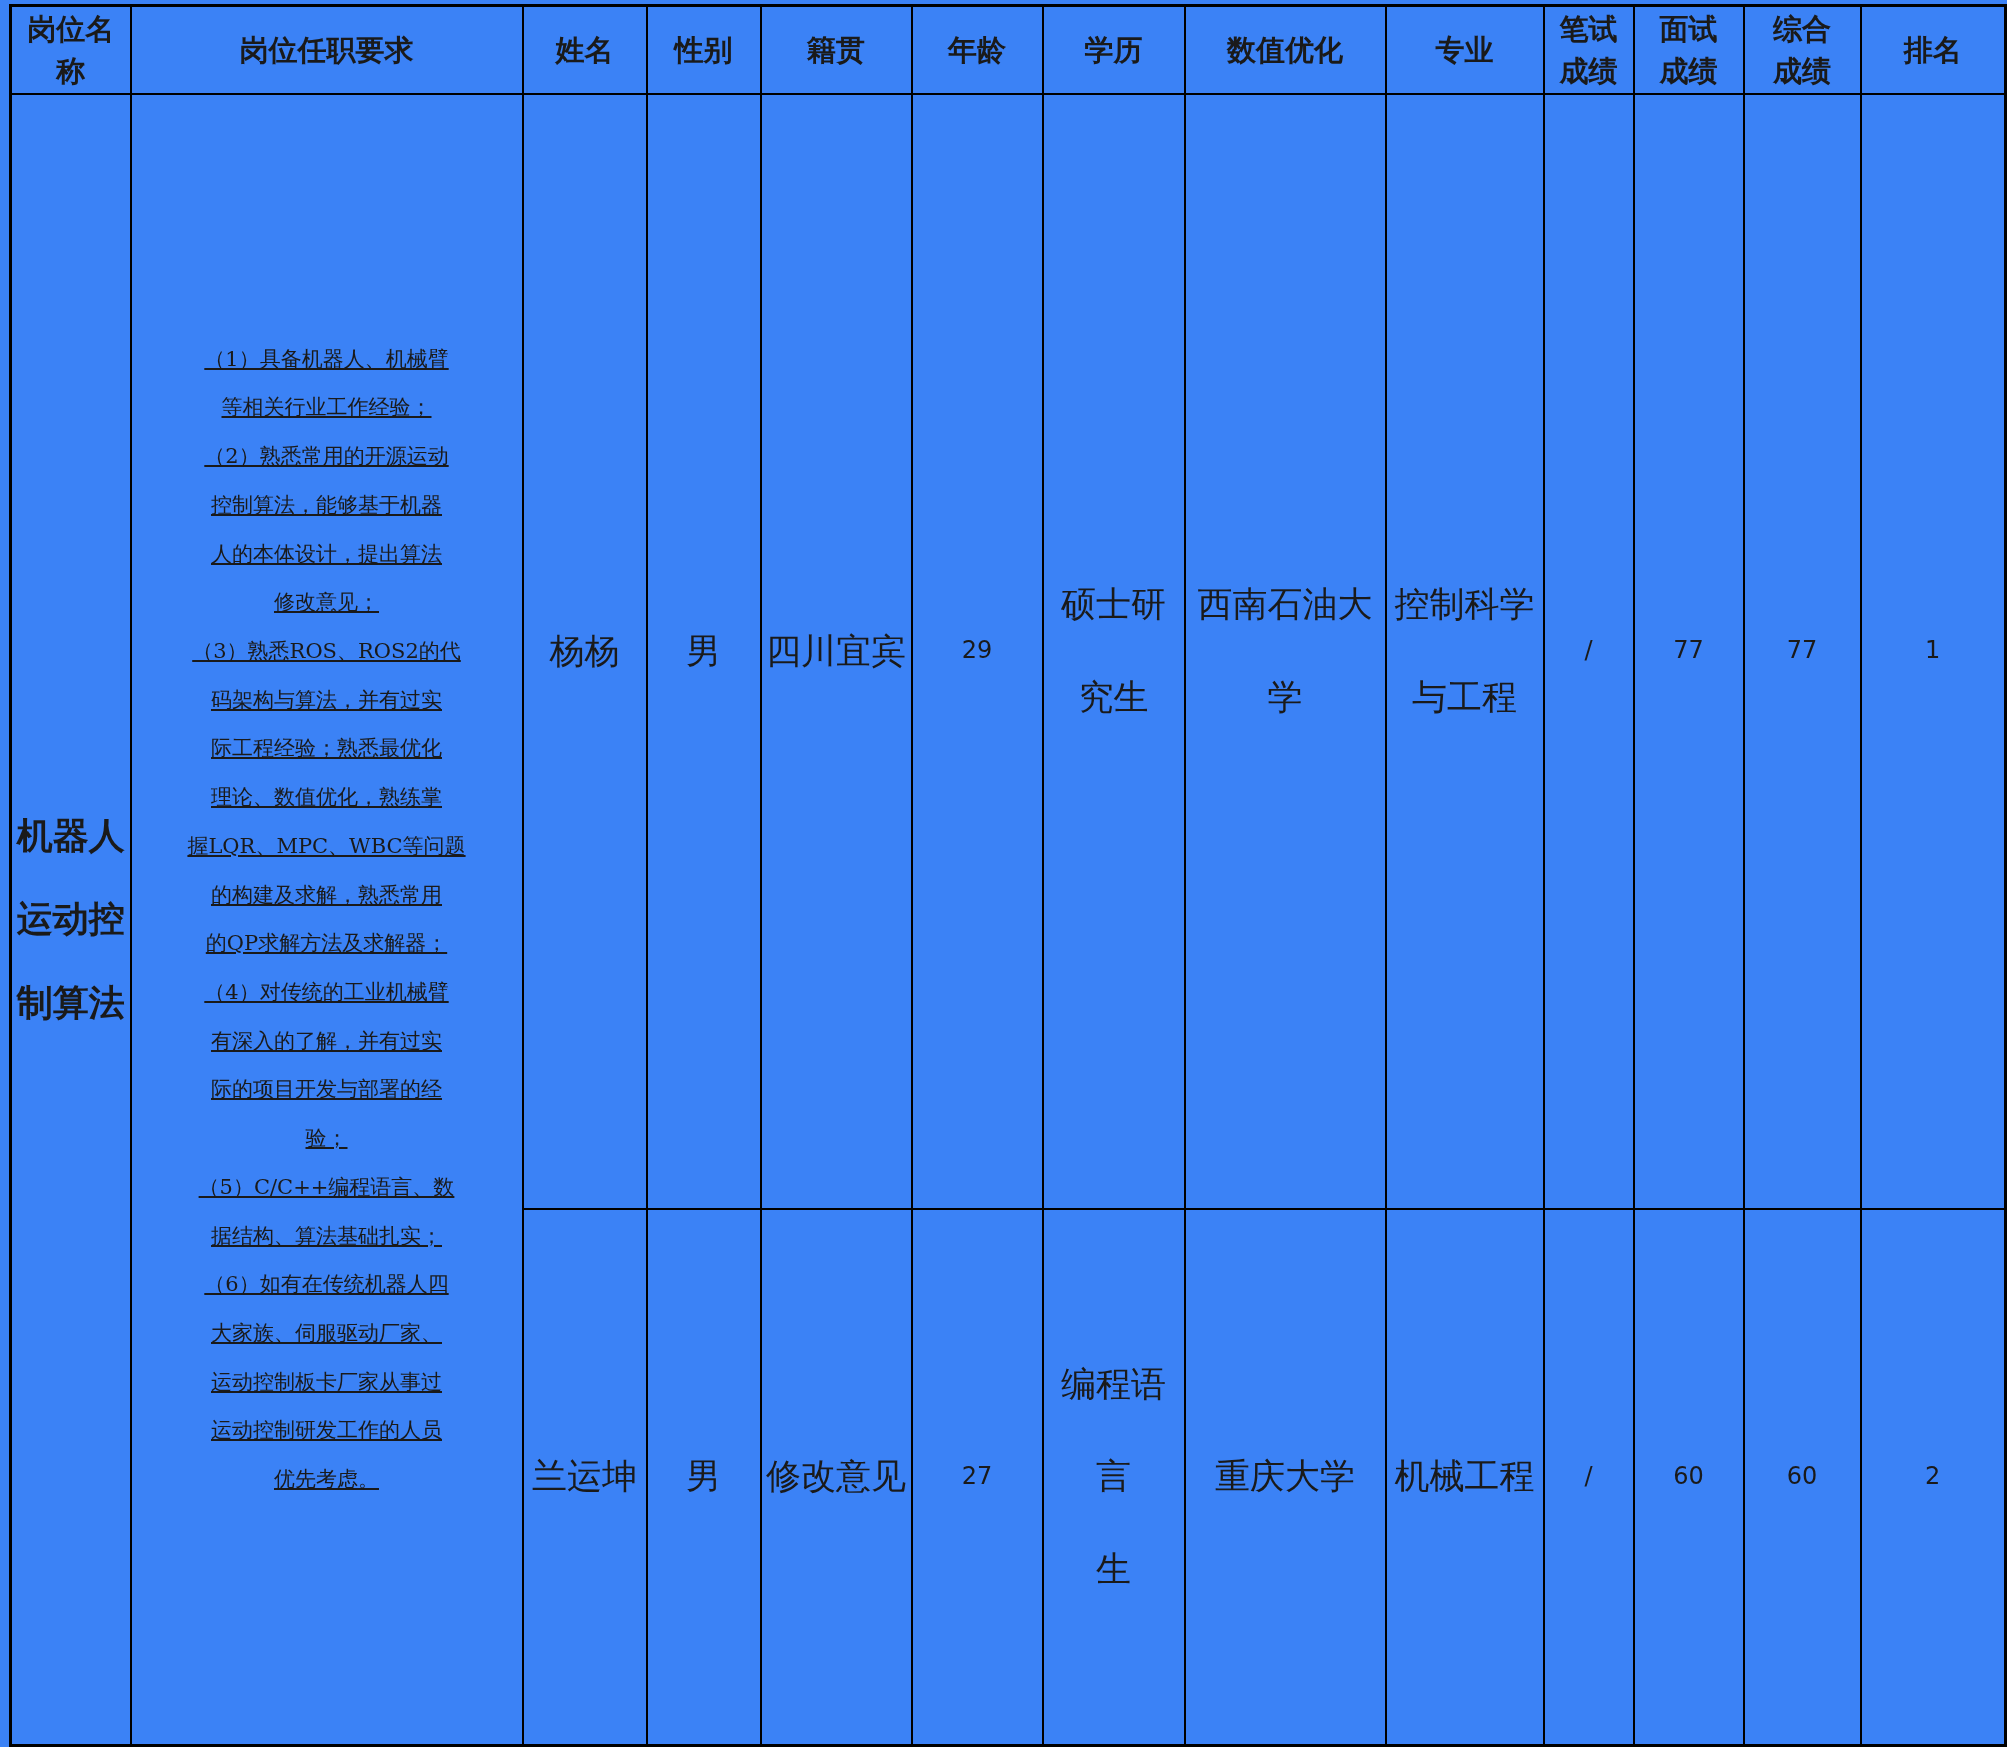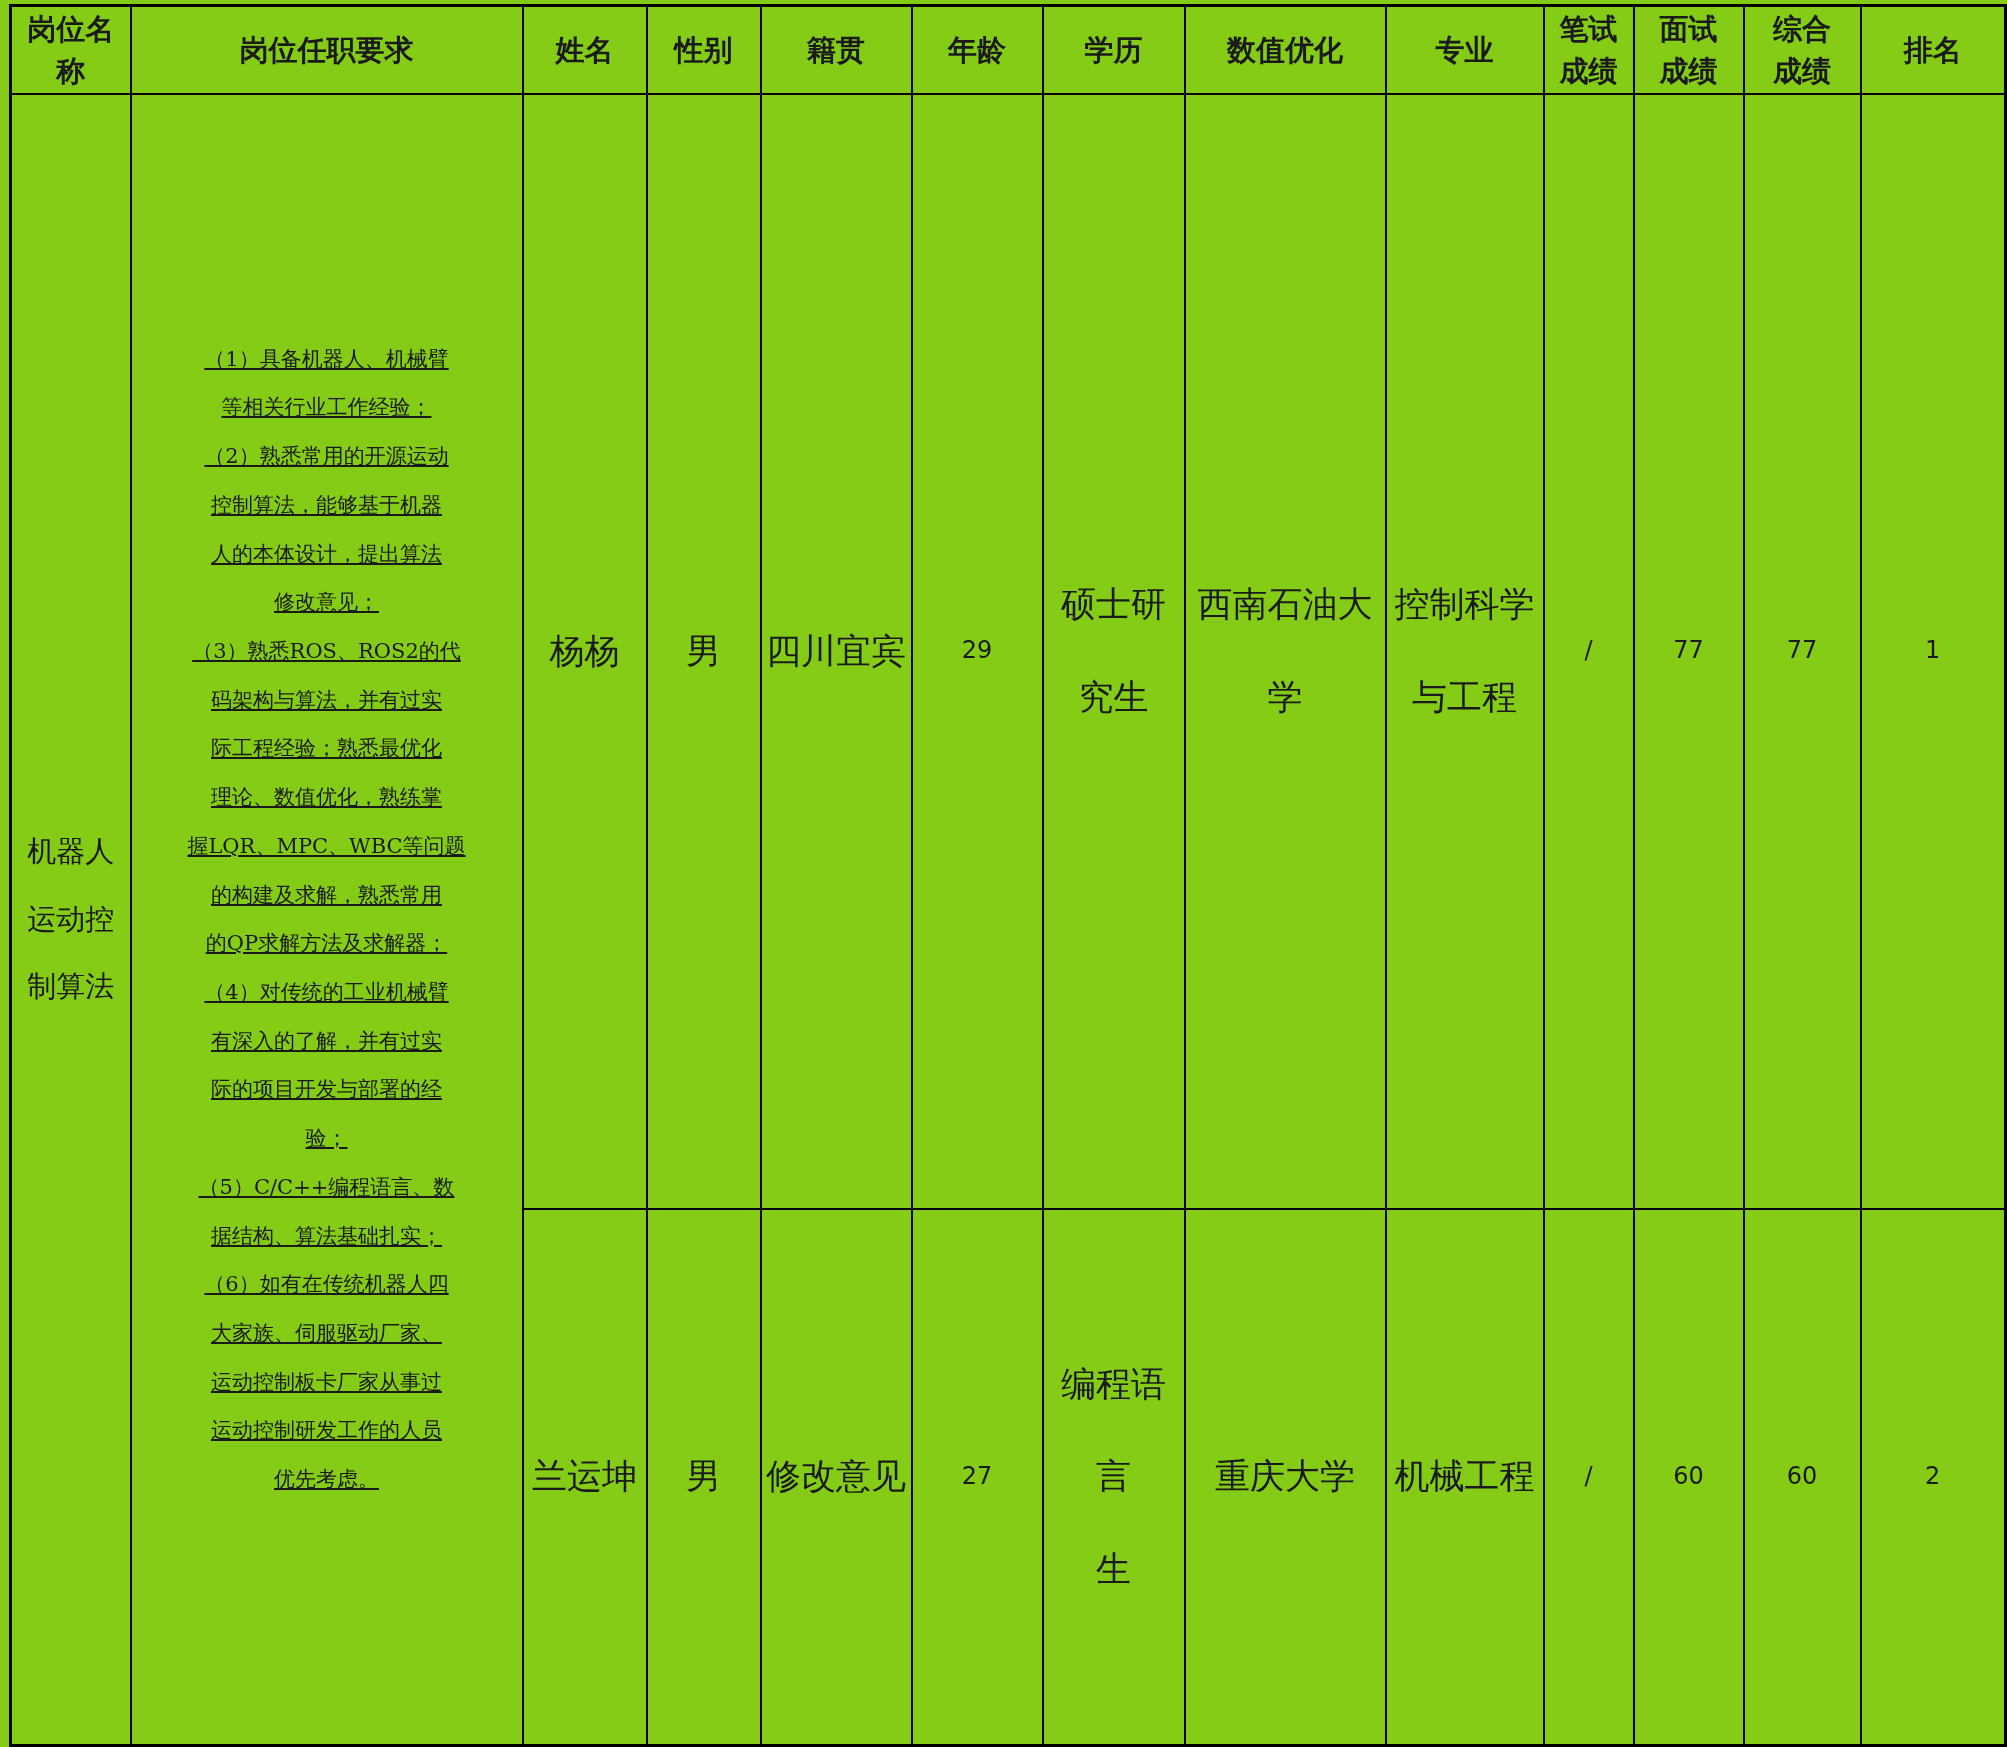--- a/index.html
+++ b/index.html
@@ -7,7 +7,7 @@
     position: relative;
     width: 2007px;
     height: 1747px;
-    background: #84cc16;
+    background: #3b82f6;
     font-family: "DejaVu Serif", serif;
     color: #1a1a1a;
     box-sizing: border-box;

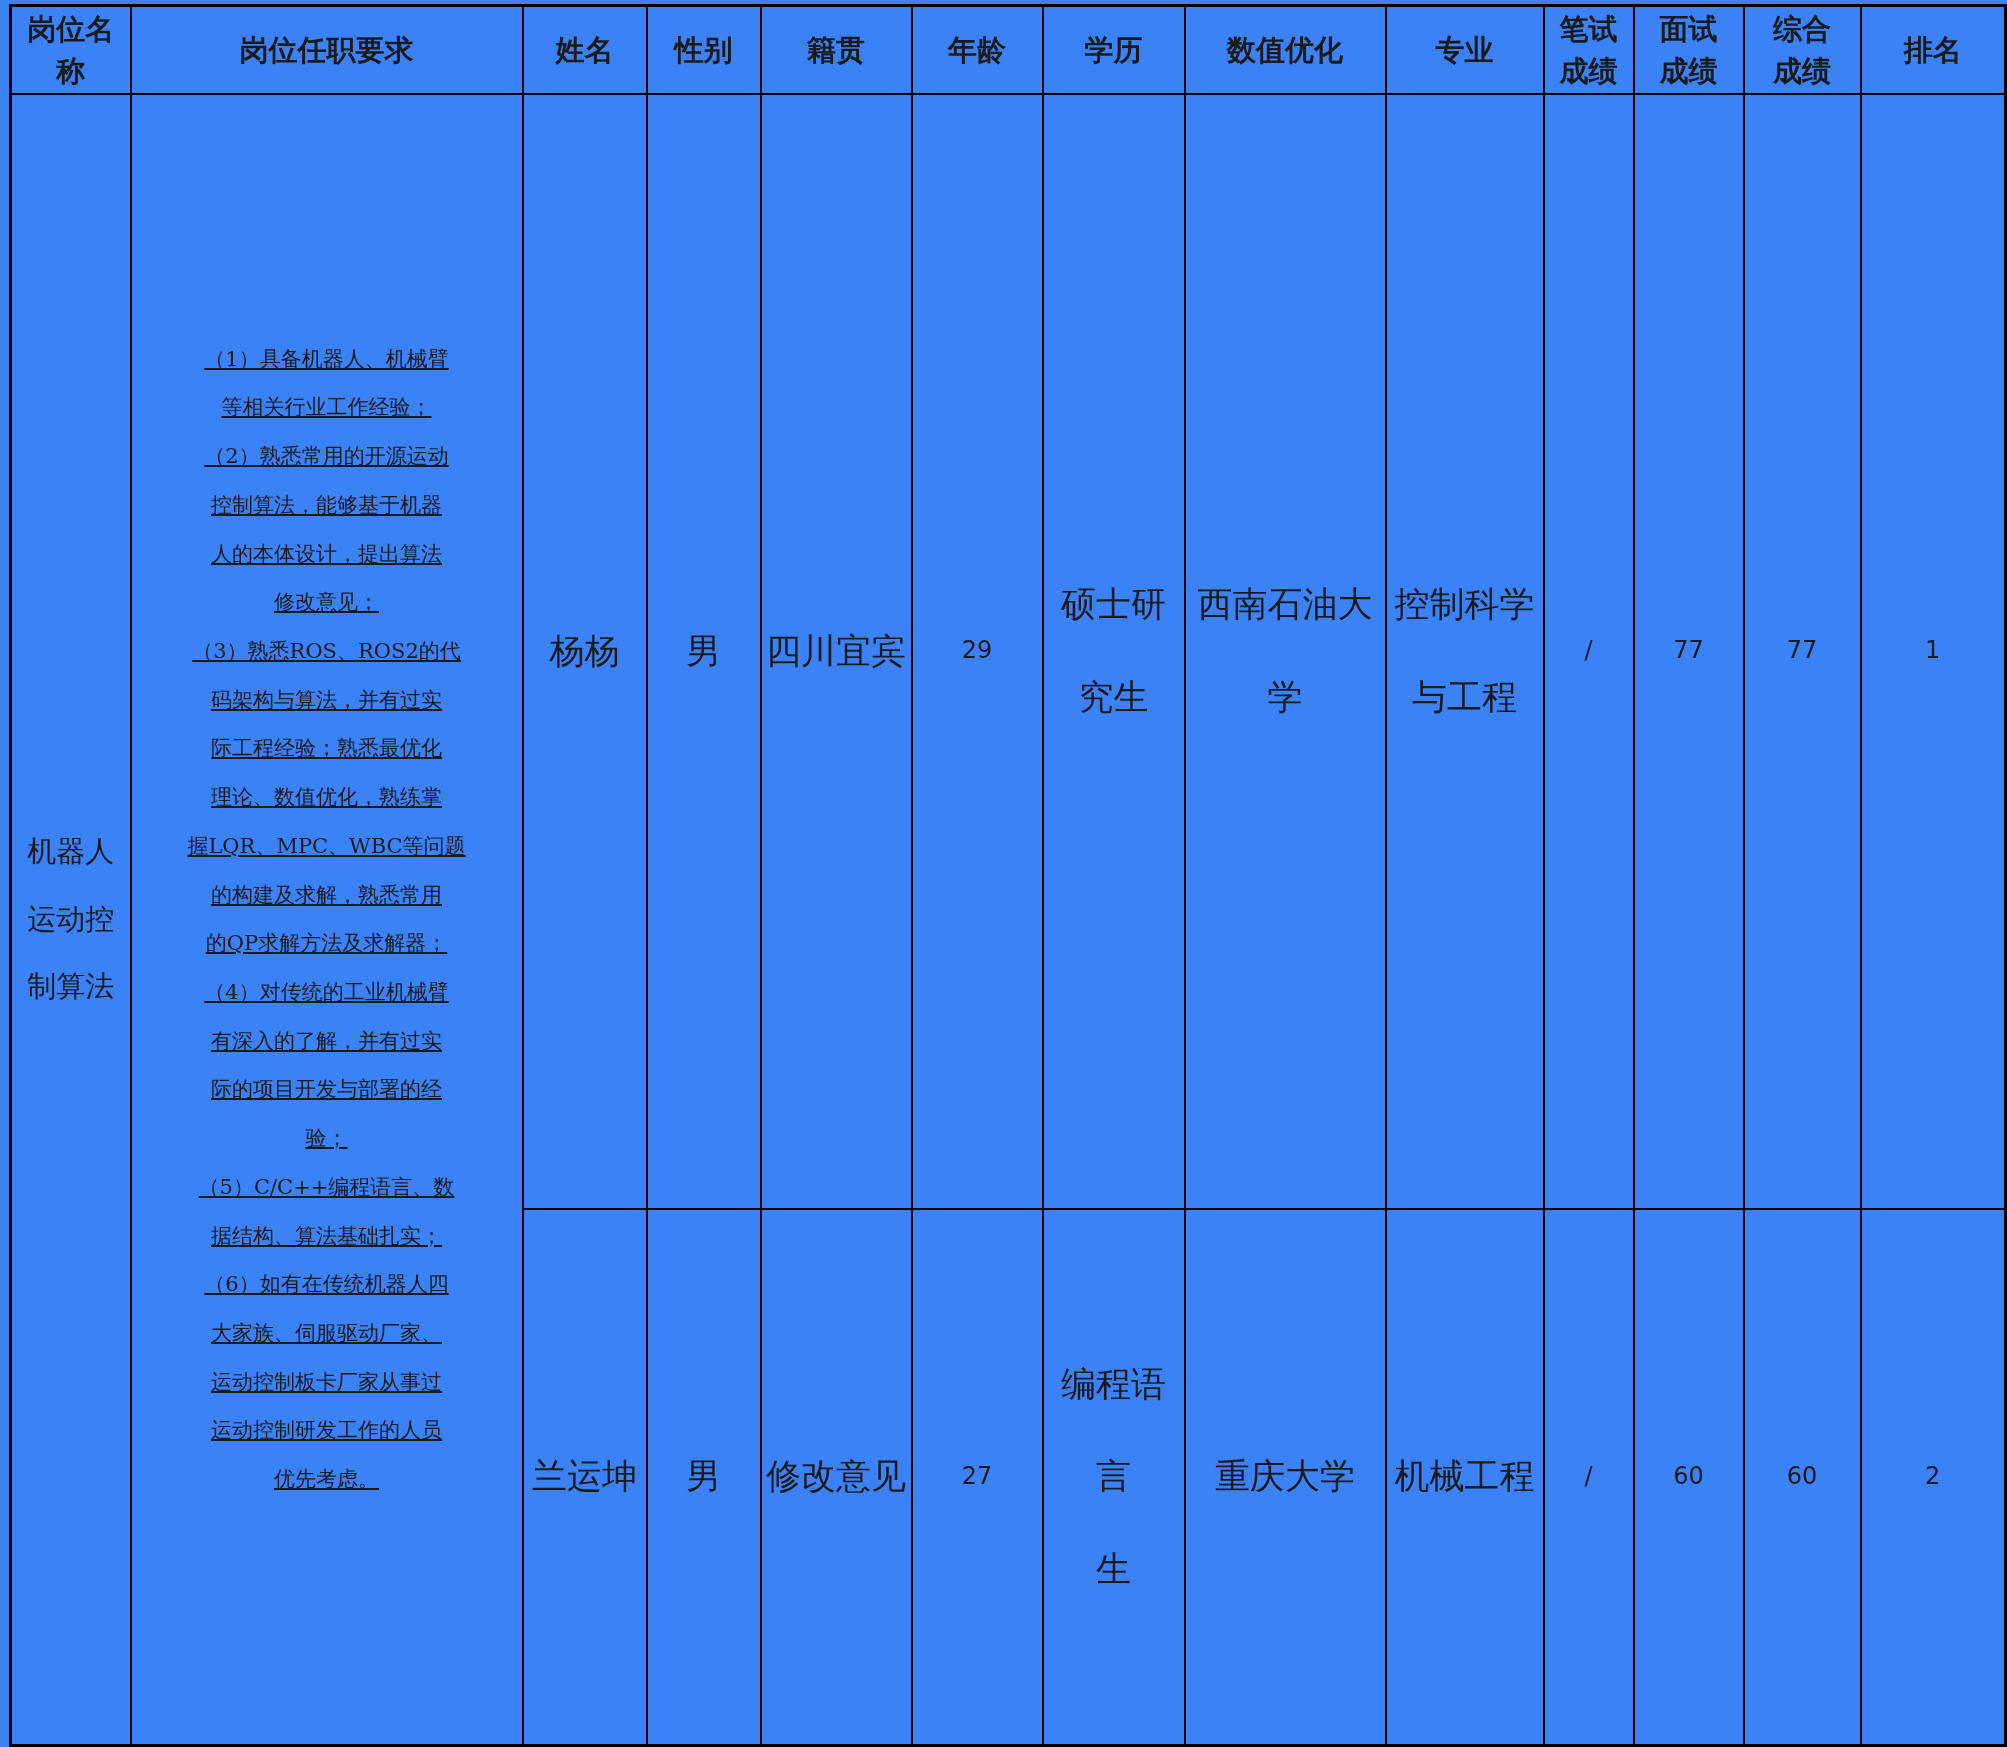--- a/index.html
+++ b/index.html
@@ -52,9 +52,10 @@
     text-decoration: underline;
   }
   td.pos-cell {
-    font-size: 29px;
+    font-size: 36px;
     line-height: 2.32;
     padding: 0 4px;
+    font-weight: bold;
   }
   tr.hrow { height: 88px; }
   tr.r1 { height: 1115px; }

